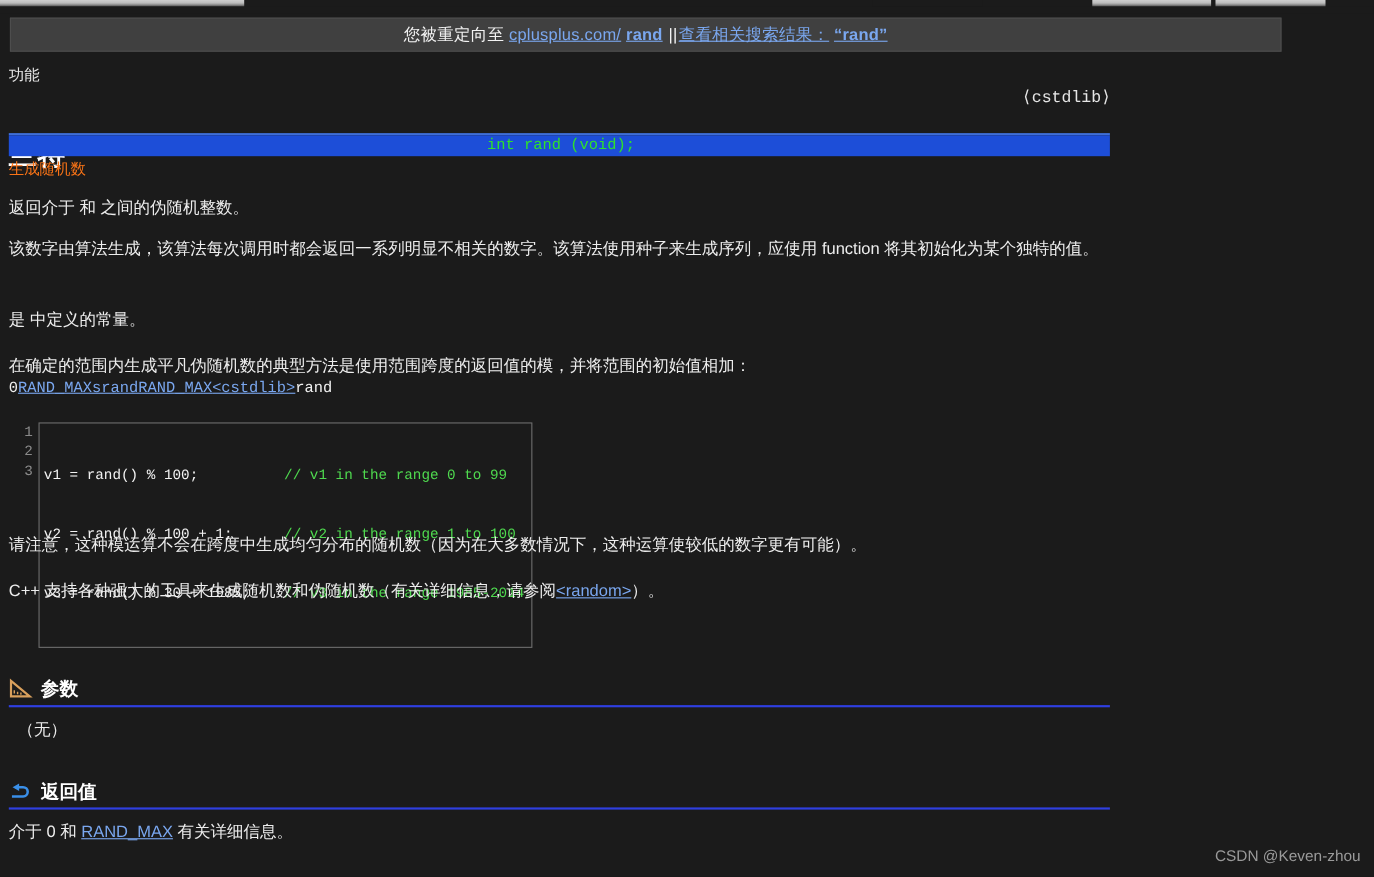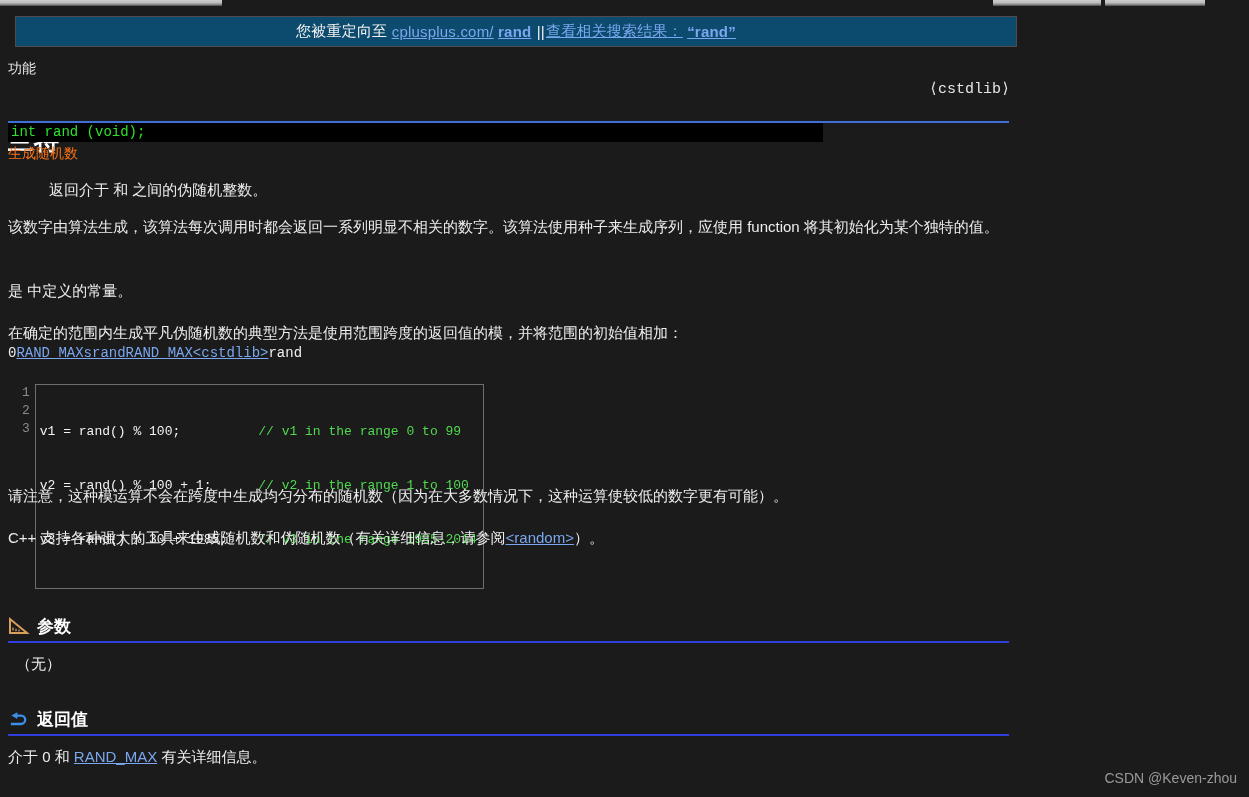--- a/index.html
+++ b/index.html
@@ -36,13 +36,13 @@
   
   .banner {
     position: absolute;
-    left: 15px;
+    left: 9px;
     top: 16px;
-    width: 1002px;
+    width: 1156px;
     height: 31px;
     box-sizing: border-box;
     border: 1px solid #4d4d4d;
-    background: #0c4a6e;
+    background: #404040;
     display: flex;
     align-items: center;
     justify-content: center;

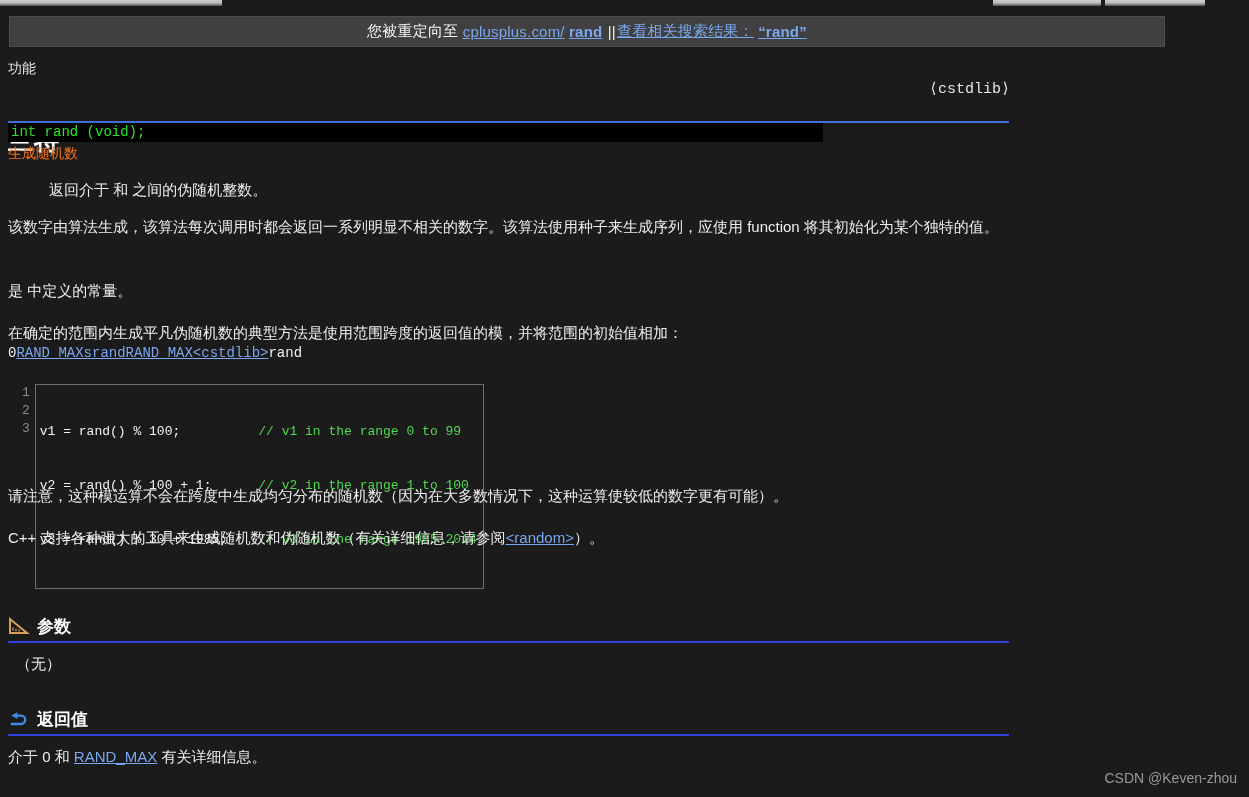--- a/index.html
+++ b/index.html
@@ -89,14 +89,15 @@
   .sig {
     position: absolute;
     left: 8px; top: 123px;
-    width: 815px; height: 19px;
-    background: #000000;
+    width: 1001px; height: 19px;
+    background: #1d4ed8;
     color: #2ee02e;
     font-family: "Liberation Mono", monospace;
     font-size: 14px;
     line-height: 19px;
     padding-left: 3px;
     box-sizing: border-box;
+    text-align: center;
   }
 
   .subhead {

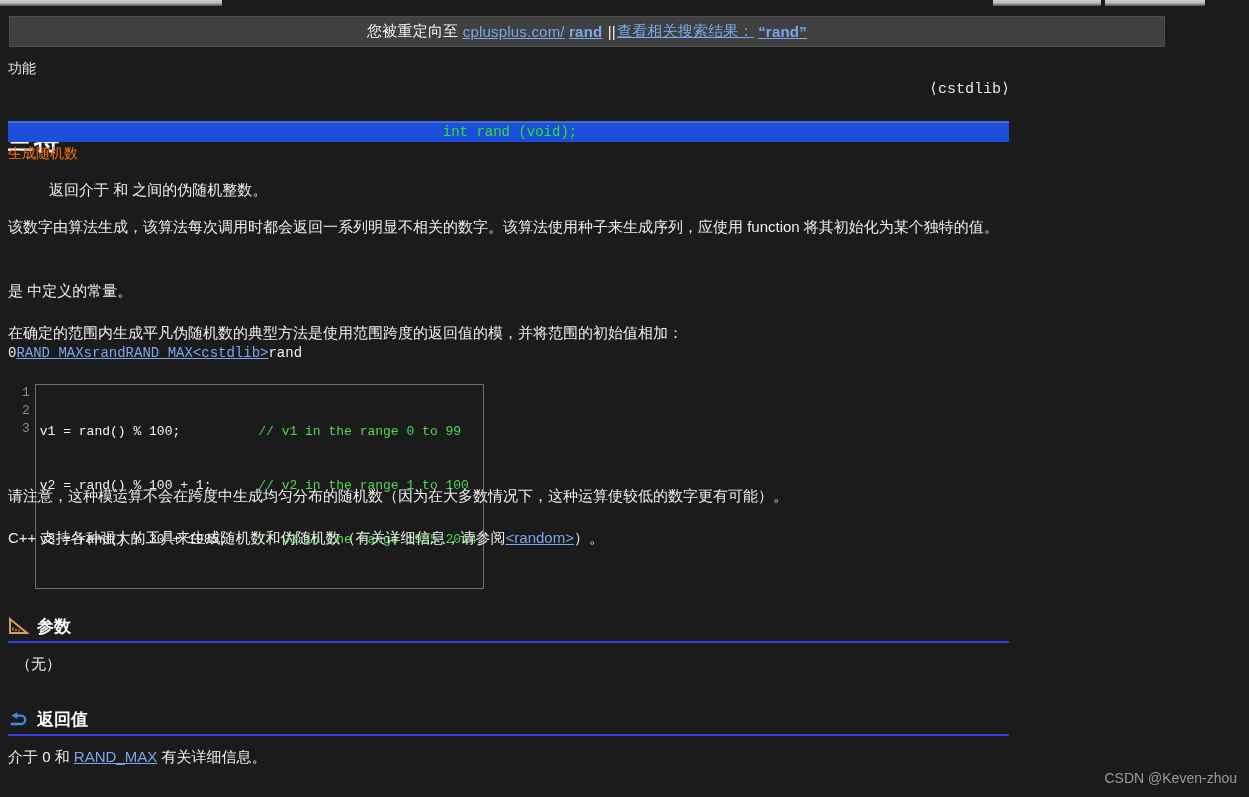--- a/index.html
+++ b/index.html
@@ -116,7 +116,7 @@
     line-height: 26px;
     color: #ededed;
   }
-  .p1 { top: 177px; margin-left: 41px; }
+  .p1 { top: 177px; }
   .p2 { top: 214px; }
   .p3 { top: 278px; }
   .p4 { top: 320px; }

